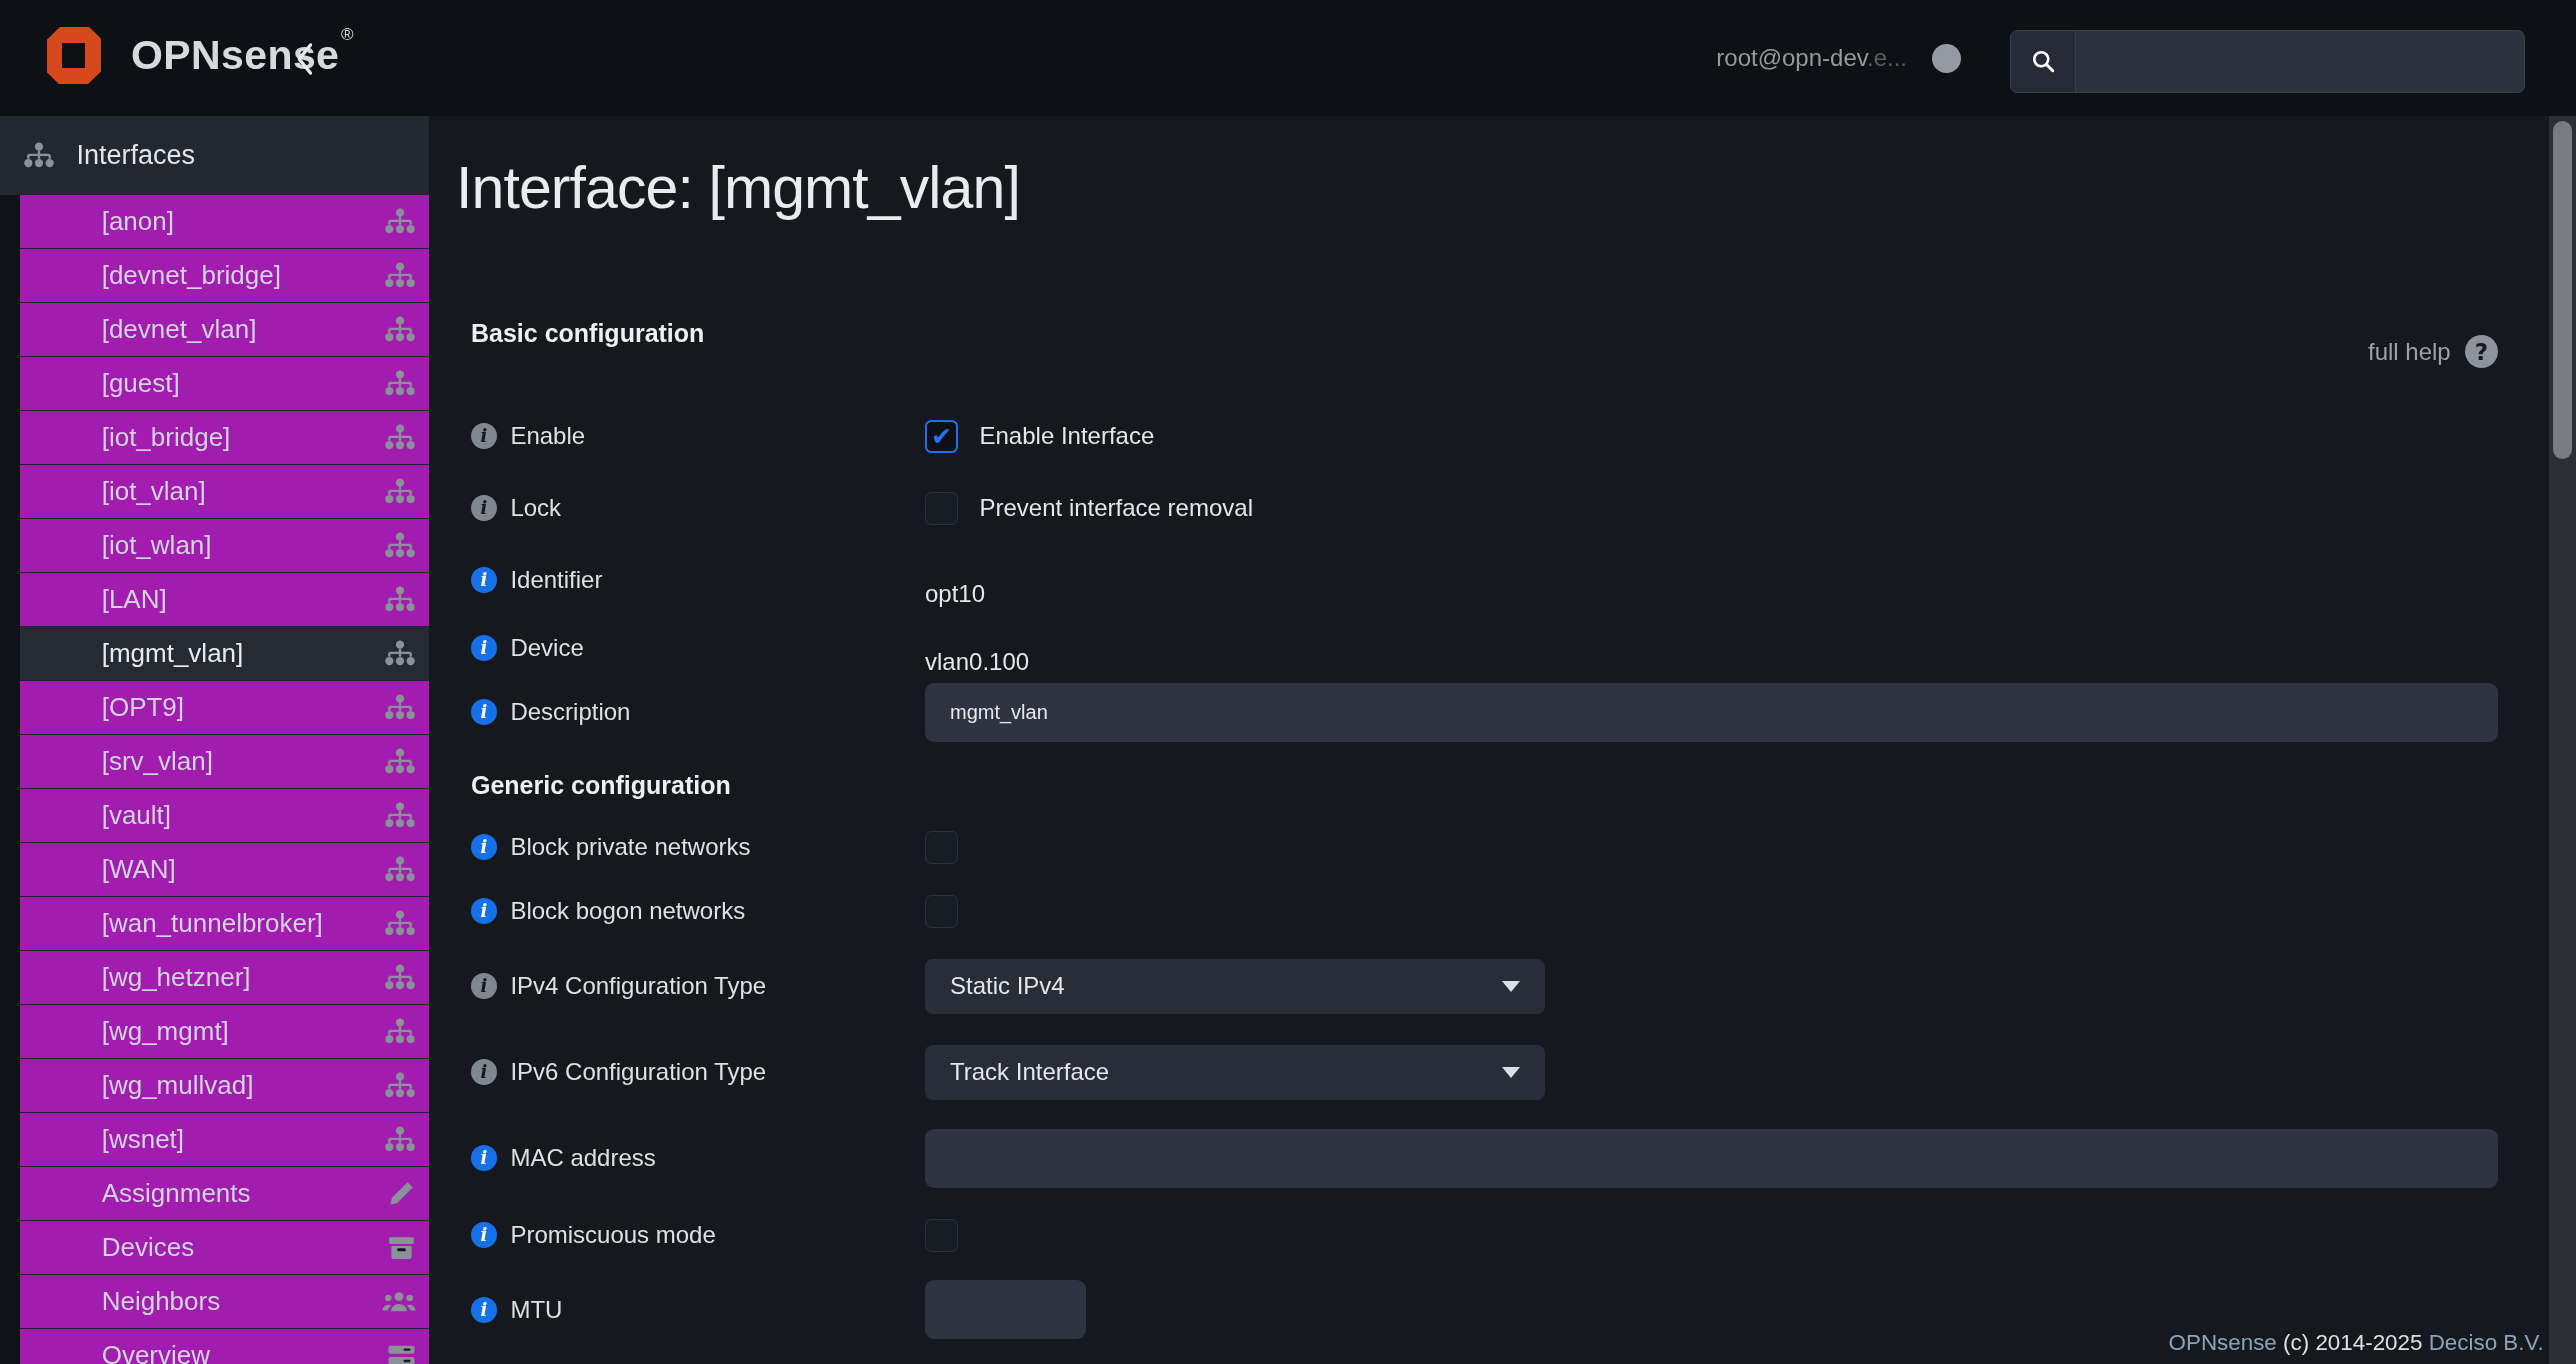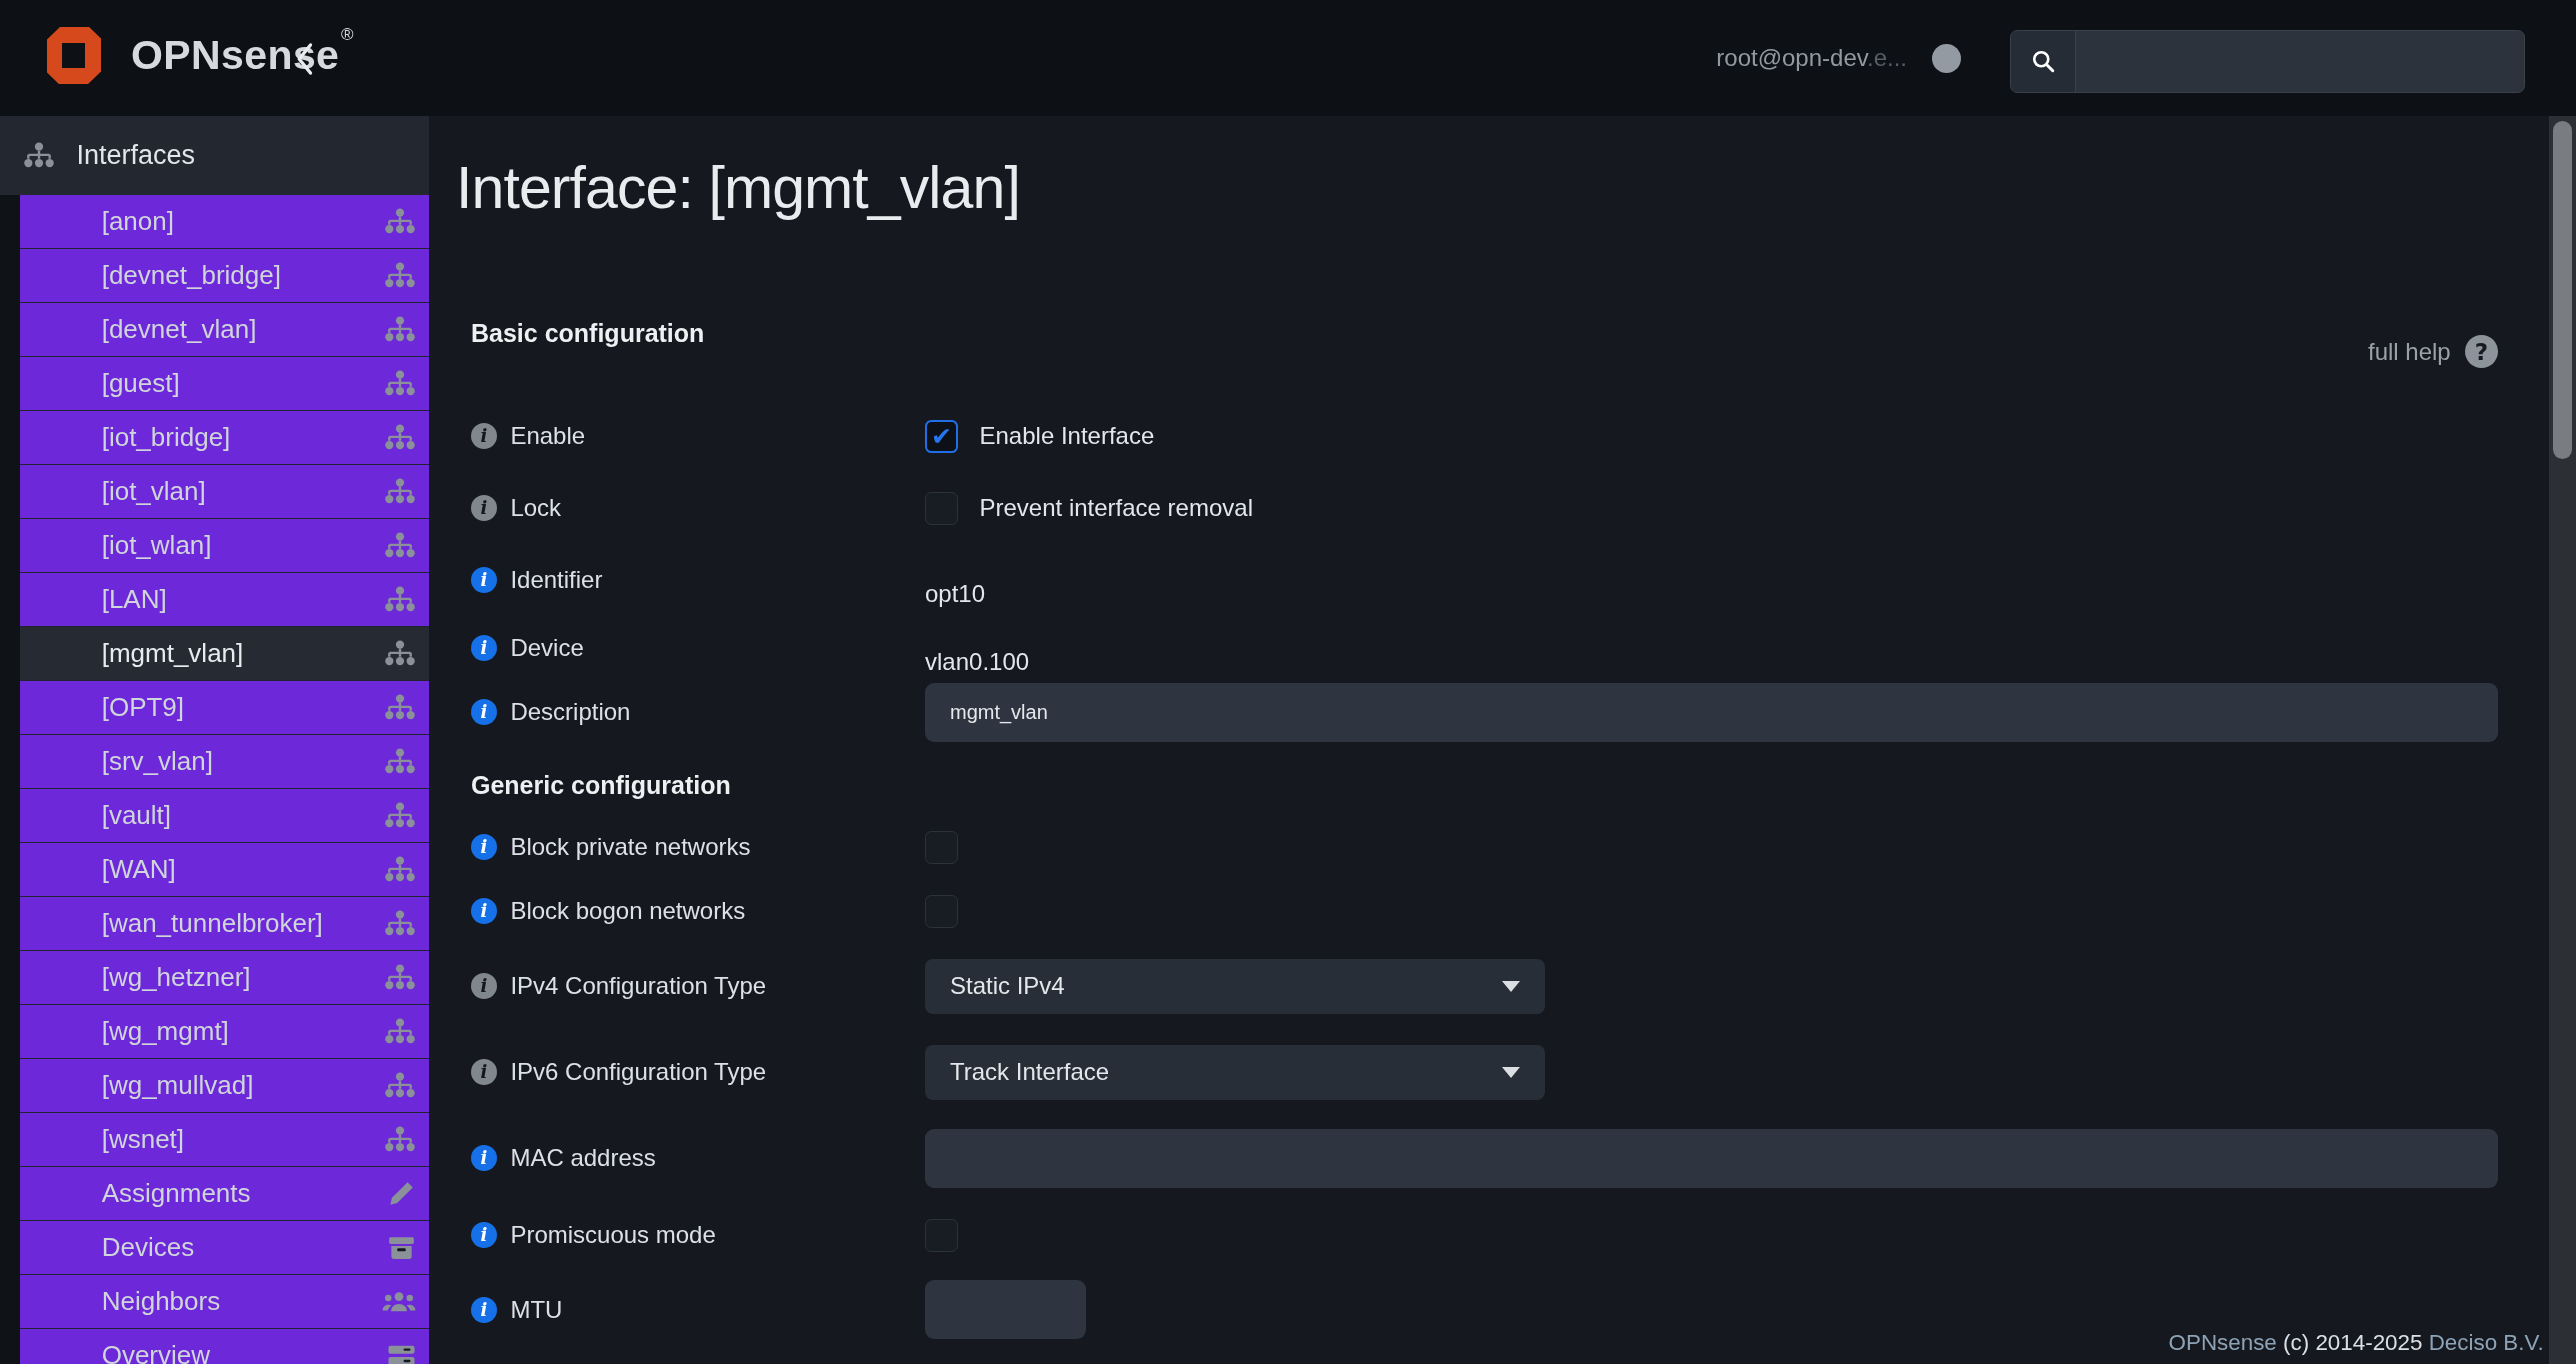--- a/index.html
+++ b/index.html
@@ -33,7 +33,7 @@
   .side-header{height:79px;background:#232830;display:flex;align-items:center;
     padding-left:23px;gap:21.5px;color:#e2e6ea;font-size:27px;cursor:pointer;}
   .side-items{position:absolute;top:79px;left:0;right:0;bottom:0;overflow:hidden;}
-  .side-item{margin-left:19.7px;height:54px;display:flex;align-items:center;background:#6d28d9;
+  .side-item{margin-left:19.7px;height:54px;display:flex;align-items:center;background:#a21caf;
     border-bottom:0.9px solid #20252d;padding-left:82px;padding-right:13.4px;
     color:#d0d5db;font-size:26px;cursor:pointer;box-sizing:border-box;}
   .side-item.active{background:#252a33;color:#e9ecef;}

